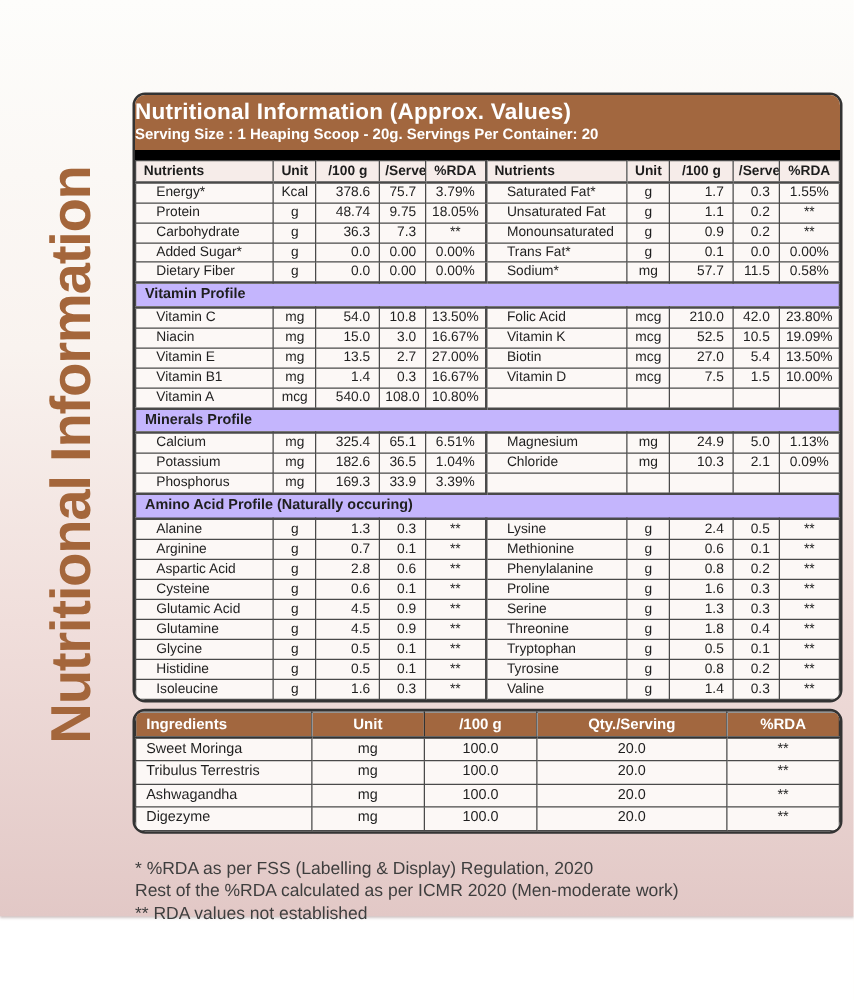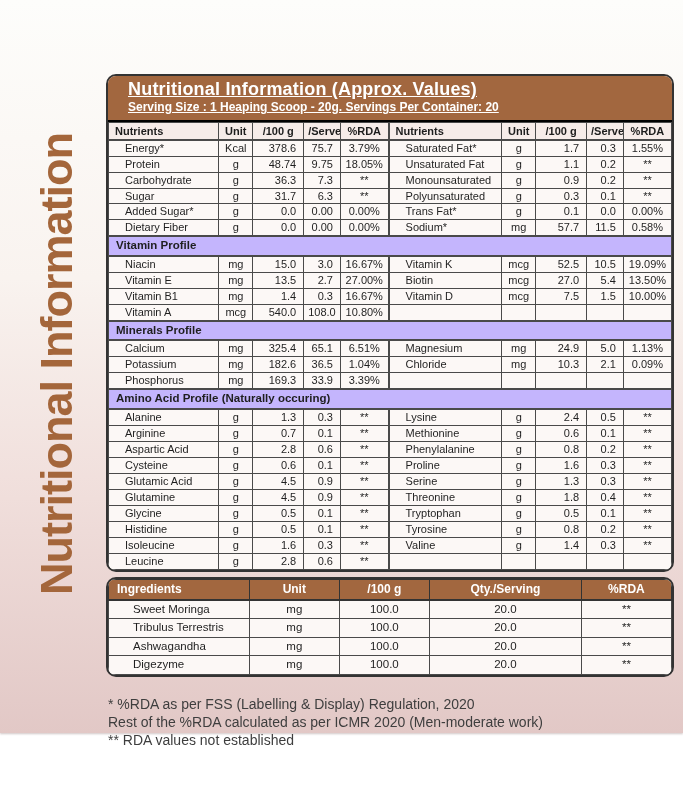--- a/index.html
+++ b/index.html
@@ -26,9 +26,8 @@
     background:#fcf8f6;
   }
   .panel-head {
-    background:#a2673f; color:#fff; padding:4px 20px 5px;
-    border-bottom:2px solid #000000;
-    text-decoration:underline;
+    background:#a2673f; color:#fff; padding:4px 0 5px;
+    border-bottom:8px solid #000000;
   }
   .panel-title { font-size:18px; font-weight:bold; line-height:1.1; letter-spacing:0.2px; }
   .panel-sub { font-size:12px; font-weight:bold; line-height:1.15; margin-top:1px; }

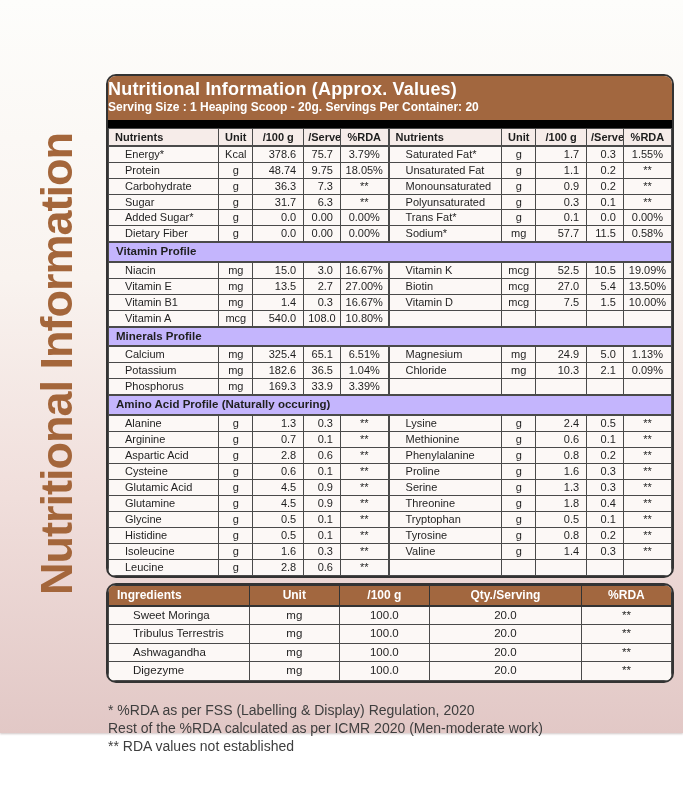--- a/index.html
+++ b/index.html
@@ -140,18 +140,6 @@
               <td class="c-rda">**</td>
             </tr>
             <tr>
-              <td class="c-name">Sugar</td>
-              <td class="c-unit">g</td>
-              <td class="c-num">31.7</td>
-              <td class="c-num">6.3</td>
-              <td class="c-rda">**</td>
-              <td class="c-name c-split">Polyunsaturated</td>
-              <td class="c-unit">g</td>
-              <td class="c-num">0.3</td>
-              <td class="c-num">0.1</td>
-              <td class="c-rda">**</td>
-            </tr>
-            <tr>
               <td class="c-name">Added Sugar*</td>
               <td class="c-unit">g</td>
               <td class="c-num">0.0</td>

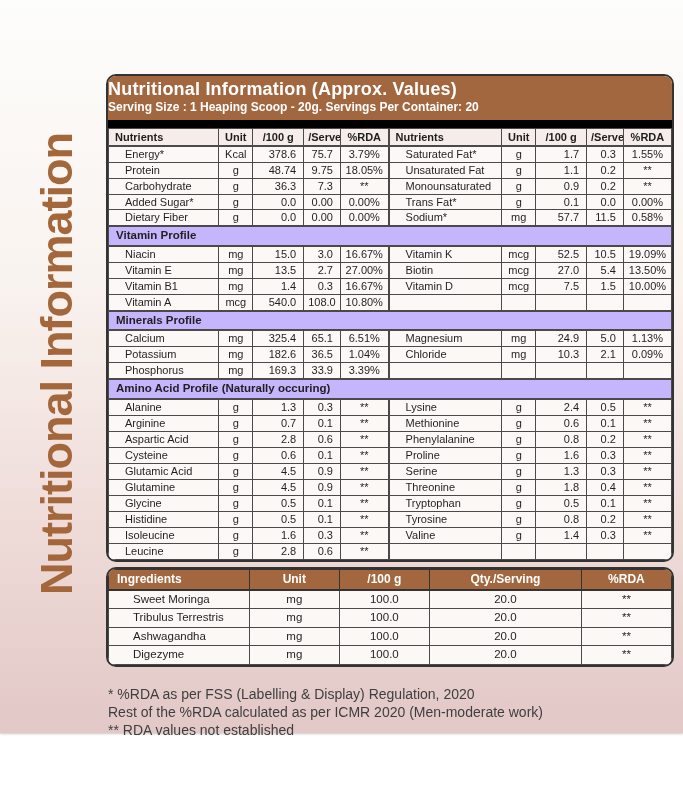--- a/index.html
+++ b/index.html
@@ -167,6 +167,18 @@
               <td colspan="10">Vitamin Profile</td>
             </tr>
             <tr>
+              <td class="c-name">Vitamin C</td>
+              <td class="c-unit">mg</td>
+              <td class="c-num">54.0</td>
+              <td class="c-num">10.8</td>
+              <td class="c-rda">13.50%</td>
+              <td class="c-name c-split">Folic Acid</td>
+              <td class="c-unit">mcg</td>
+              <td class="c-num">210.0</td>
+              <td class="c-num">42.0</td>
+              <td class="c-rda">23.80%</td>
+            </tr>
+            <tr>
               <td class="c-name">Niacin</td>
               <td class="c-unit">mg</td>
               <td class="c-num">15.0</td>

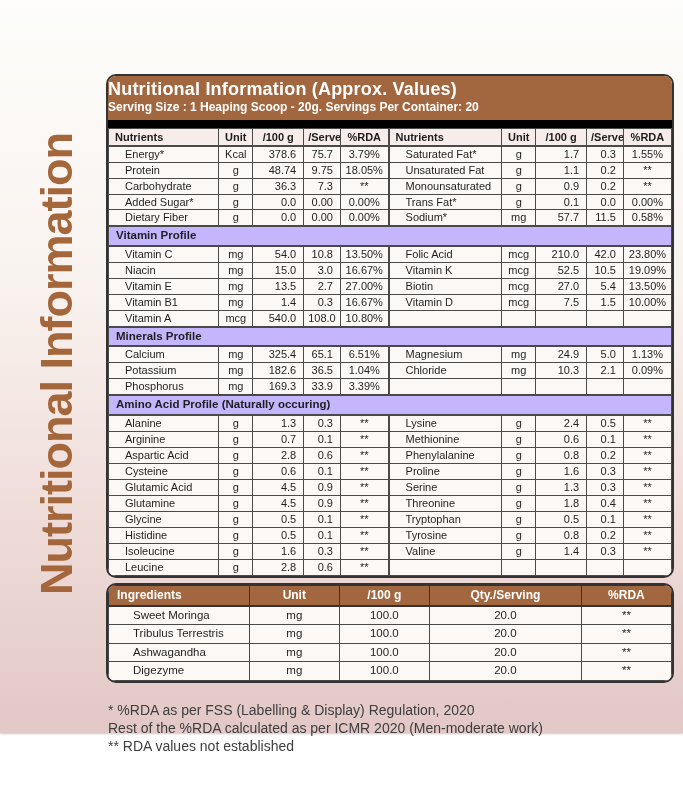--- a/index.html
+++ b/index.html
@@ -376,18 +376,6 @@
               <td class="c-num">0.3</td>
               <td class="c-rda">**</td>
             </tr>
-            <tr>
-              <td class="c-name">Leucine</td>
-              <td class="c-unit">g</td>
-              <td class="c-num">2.8</td>
-              <td class="c-num">0.6</td>
-              <td class="c-rda">**</td>
-              <td class="c-name c-split"></td>
-              <td class="c-unit"></td>
-              <td class="c-num"></td>
-              <td class="c-num"></td>
-              <td class="c-rda"></td>
-            </tr>
           </tbody>
       </table>
     </div>

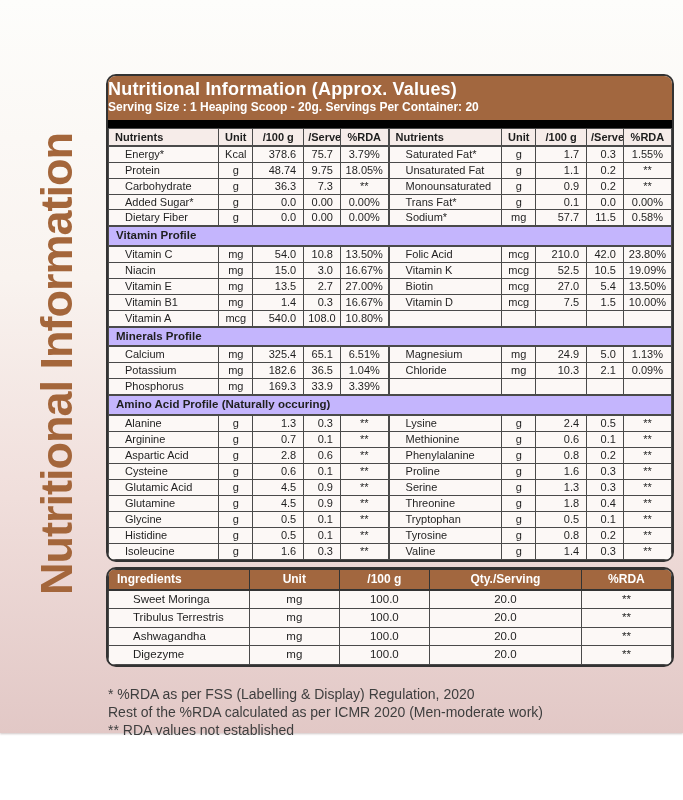--- a/index.html
+++ b/index.html
@@ -56,7 +56,7 @@
   }
   .ing-panel th.c-name { text-align:left; padding-left:8px; }
   .ing-panel td { font-size:11.5px; padding:2px 4px; }
-  .ing-panel td.c-name { padding-left:24px;margin-top:26px; }
+  .ing-panel td.c-name { padding-left:8px;margin-top:26px; }
   .footnotes {
     margin-top:18px; padding-left:2px;
     font-size:14px; line-height:1.3; color:#3e3e3e;

